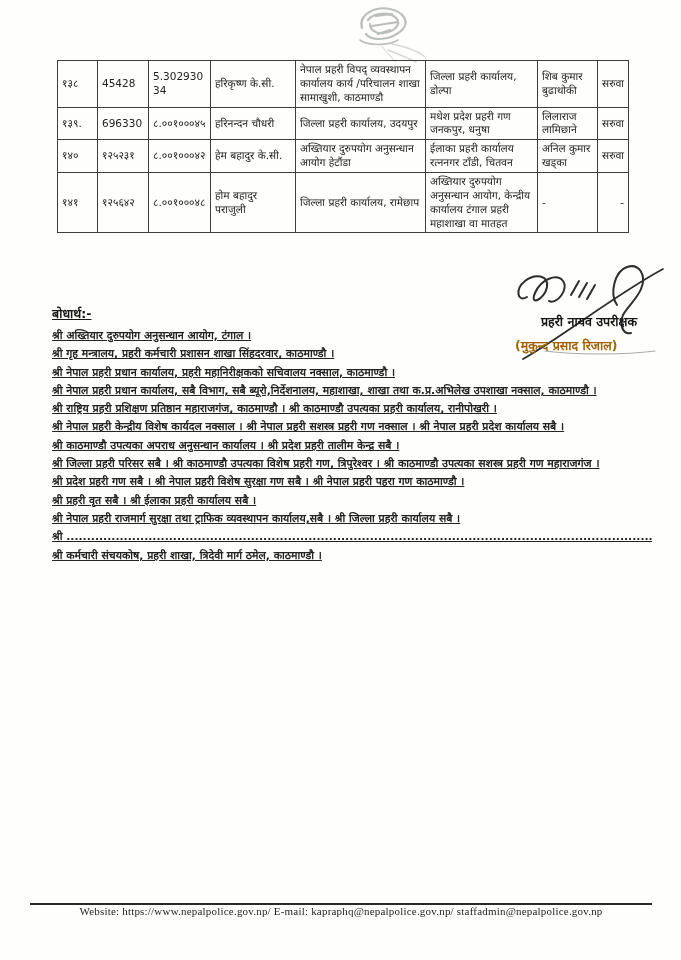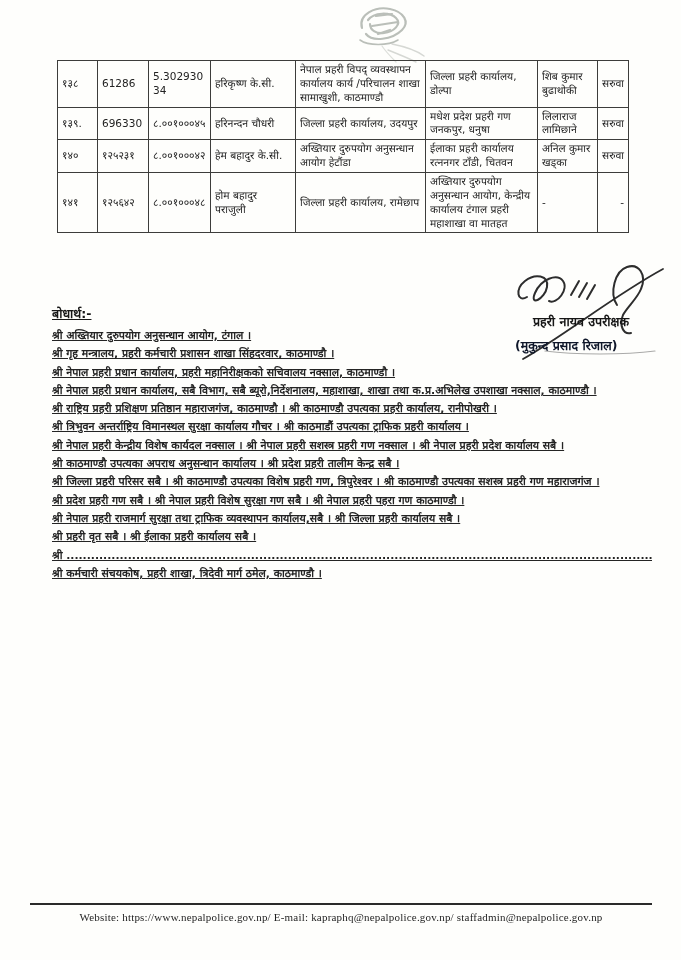--- a/index.html
+++ b/index.html
@@ -80,7 +80,7 @@
     <tbody>
       <tr>
         <td>१३८</td>
-        <td>61286</td>
+        <td>45428</td>
         <td>5.30293034</td>
         <td>हरिकृष्ण के.सी.</td>
         <td>नेपाल प्रहरी विपद् व्यवस्थापन कार्यालय कार्य /परिचालन शाखा सामाखुशी, काठमाण्डौ</td>

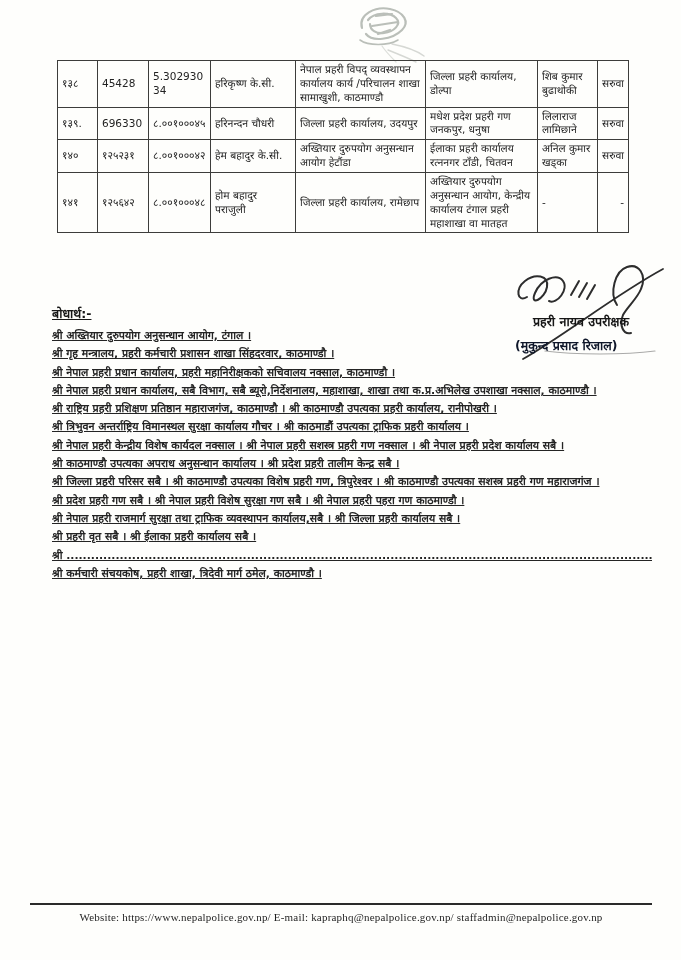--- a/index.html
+++ b/index.html
@@ -28,7 +28,7 @@
   
   .sig-block { position:absolute; left:505px; top:255px; width:172px; height:112px; }
   .sig-scribble { position:absolute; left:0; top:0; width:172px; height:112px; pointer-events:none; }
-  .sig-title { position:absolute; left:28px; top:58px; font-size:12.5px; font-weight:bold; color:#161616; white-space:nowrap; }
+  .sig-title { position:absolute; left:36px; top:58px; font-size:12.5px; font-weight:bold; color:#161616; white-space:nowrap; }
   .sig-name  { position:absolute; left:10px; top:82px; font-size:12.5px; font-weight:bold; color:#0f172a; white-space:nowrap; }
 
   

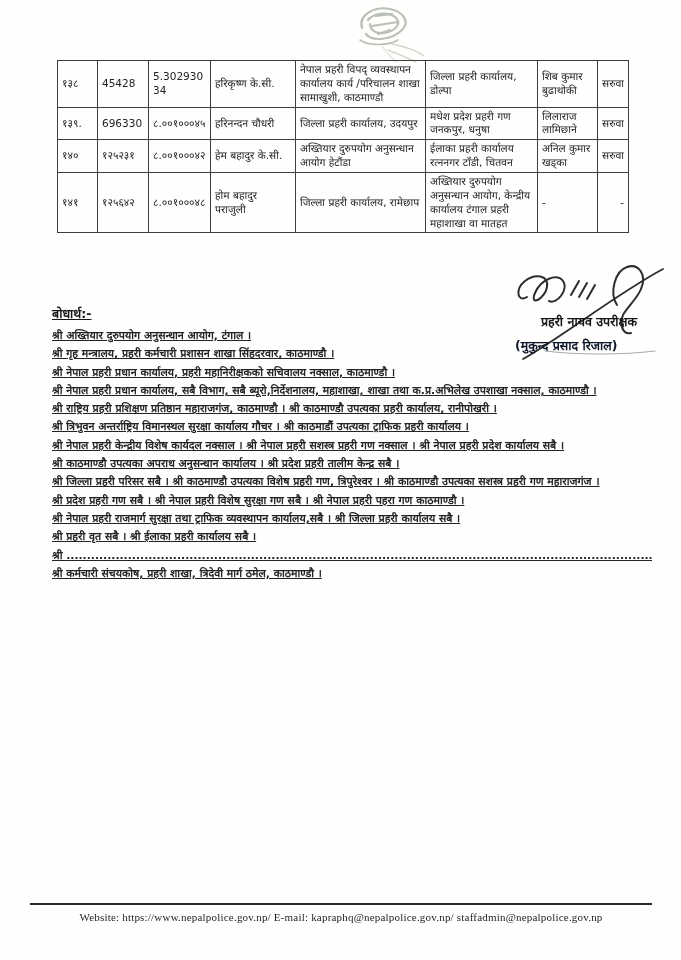--- a/index.html
+++ b/index.html
@@ -29,7 +29,7 @@
   .sig-block { position:absolute; left:505px; top:255px; width:172px; height:112px; }
   .sig-scribble { position:absolute; left:0; top:0; width:172px; height:112px; pointer-events:none; }
   .sig-title { position:absolute; left:36px; top:58px; font-size:12.5px; font-weight:bold; color:#161616; white-space:nowrap; }
-  .sig-name  { position:absolute; left:10px; top:82px; font-size:12.5px; font-weight:bold; color:#0f172a; white-space:nowrap; }
+  .sig-name  { position:absolute; left:10px; top:82px; font-size:12.5px; font-weight:bold; color:#a16207; white-space:nowrap; }
 
   
   .bodhartha { position:absolute; left:52px; top:305px; width:600px; }

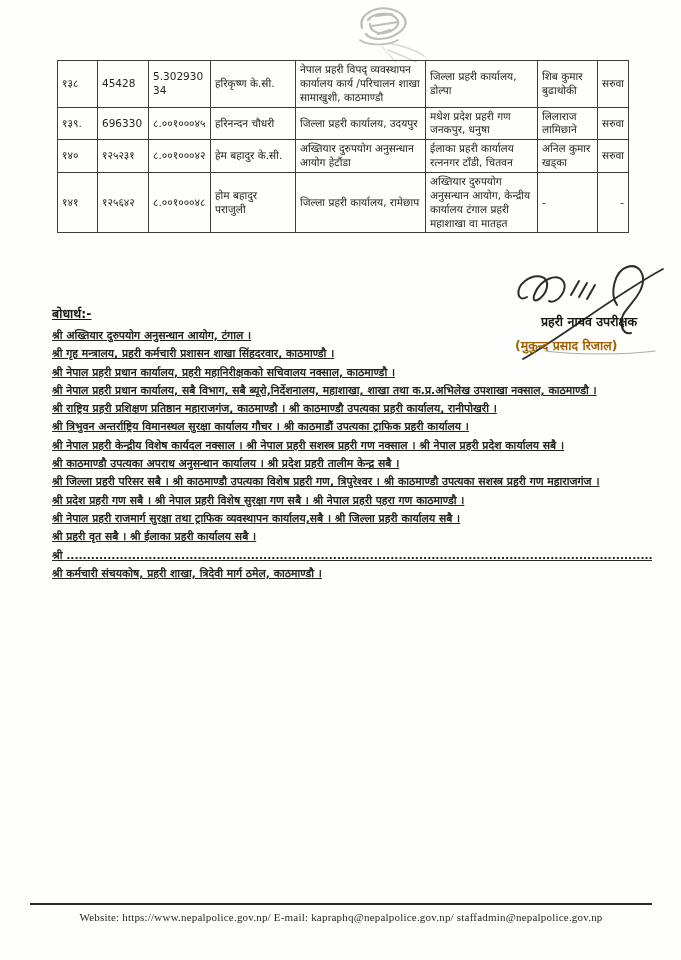--- a/index.html
+++ b/index.html
@@ -142,7 +142,6 @@
     <div class="cc-line">श्री नेपाल प्रहरी प्रधान कार्यालय, प्रहरी महानिरीक्षकको सचिवालय नक्साल, काठमाण्डौ ।</div>
     <div class="cc-line">श्री नेपाल प्रहरी प्रधान कार्यालय, सबै विभाग, सबै ब्यूरो,निर्देशनालय, महाशाखा, शाखा तथा क.प्र.अभिलेख उपशाखा नक्साल, काठमाण्डौ ।</div>
     <div class="cc-line">श्री राष्ट्रिय प्रहरी प्रशिक्षण प्रतिष्ठान महाराजगंज, काठमाण्डौ । श्री काठमाण्डौ उपत्यका प्रहरी कार्यालय, रानीपोखरी ।</div>
-    <div class="cc-line">श्री त्रिभुवन अन्तर्राष्ट्रिय विमानस्थल सुरक्षा कार्यालय गौचर । श्री काठमाडौं उपत्यका ट्राफिक प्रहरी कार्यालय ।</div>
     <div class="cc-line">श्री नेपाल प्रहरी केन्द्रीय विशेष कार्यदल नक्साल । श्री नेपाल प्रहरी सशस्त्र प्रहरी गण नक्साल । श्री नेपाल प्रहरी प्रदेश कार्यालय सबै ।</div>
     <div class="cc-line">श्री काठमाण्डौ उपत्यका अपराध अनुसन्धान कार्यालय । श्री प्रदेश प्रहरी तालीम केन्द्र सबै ।</div>
     <div class="cc-line">श्री जिल्ला प्रहरी परिसर सबै । श्री काठमाण्डौ उपत्यका विशेष प्रहरी गण, त्रिपुरेश्वर । श्री काठमाण्डौ उपत्यका सशस्त्र प्रहरी गण महाराजगंज ।</div>

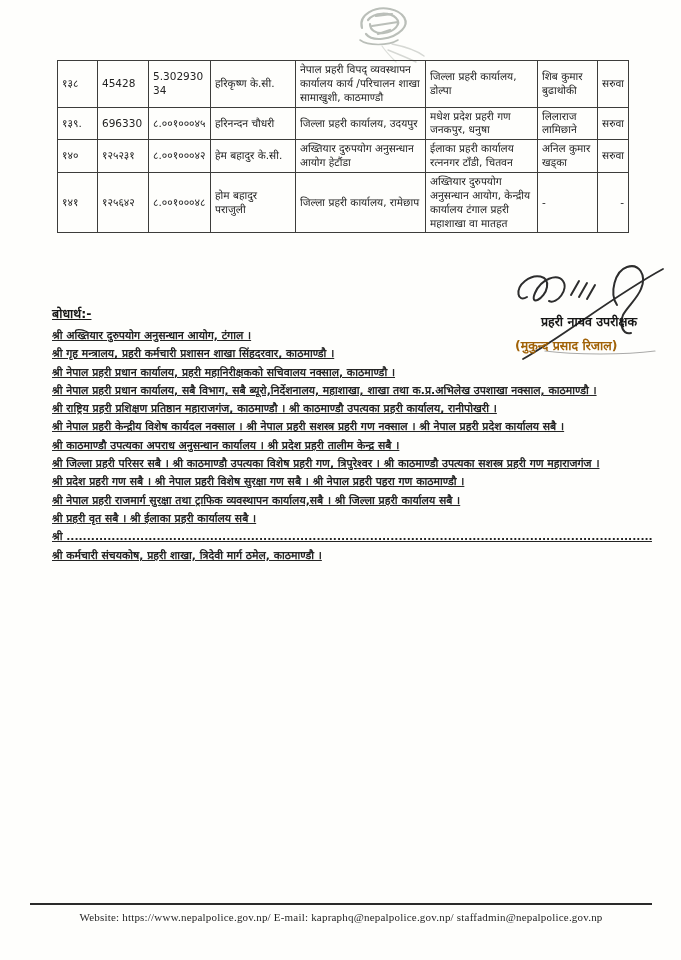--- a/index.html
+++ b/index.html
@@ -146,8 +146,8 @@
     <div class="cc-line">श्री काठमाण्डौ उपत्यका अपराध अनुसन्धान कार्यालय । श्री प्रदेश प्रहरी तालीम केन्द्र सबै ।</div>
     <div class="cc-line">श्री जिल्ला प्रहरी परिसर सबै । श्री काठमाण्डौ उपत्यका विशेष प्रहरी गण, त्रिपुरेश्वर । श्री काठमाण्डौ उपत्यका सशस्त्र प्रहरी गण महाराजगंज ।</div>
     <div class="cc-line">श्री प्रदेश प्रहरी गण सबै । श्री नेपाल प्रहरी विशेष सुरक्षा गण सबै । श्री नेपाल प्रहरी पहरा गण काठमाण्डौ ।</div>
+    <div class="cc-line">श्री प्रहरी वृत सबै । श्री ईलाका प्रहरी कार्यालय सबै ।</div>
     <div class="cc-line">श्री नेपाल प्रहरी राजमार्ग सुरक्षा तथा ट्राफिक व्यवस्थापन कार्यालय,सबै । श्री जिल्ला प्रहरी कार्यालय सबै ।</div>
-    <div class="cc-line">श्री प्रहरी वृत सबै । श्री ईलाका प्रहरी कार्यालय सबै ।</div>
     <div class="cc-line">श्री .....................................................................................................................................................................................................................................।</div>
     <div class="cc-line">श्री कर्मचारी संचयकोष, प्रहरी शाखा, त्रिदेवी मार्ग ठमेल, काठमाण्डौ ।</div>
   </div>

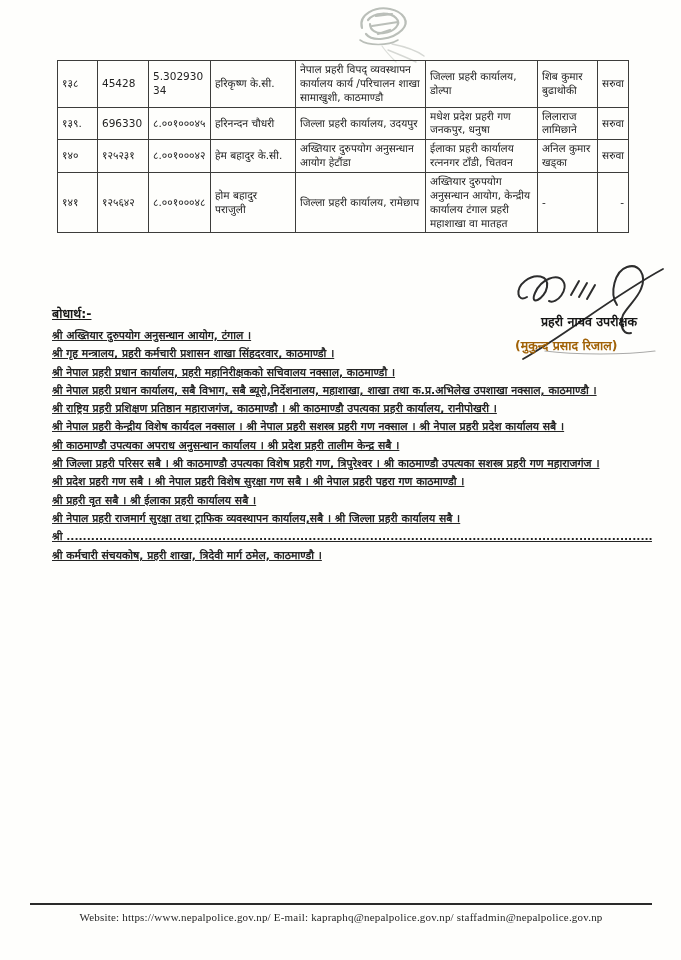--- a/index.html
+++ b/index.html
@@ -45,7 +45,7 @@
   
   .footer {
     position:absolute; left:30px; top:903px; width:622px;
-    border-top:2.5px solid #2a2a2a; padding-top:6px;
+    border-top:2.5px solid #2a2a2a; padding-top:0;
     text-align:center; font-family:"Liberation Serif", serif;
     font-size:11px; color:#1f1f1f; letter-spacing:.2px;
   }

